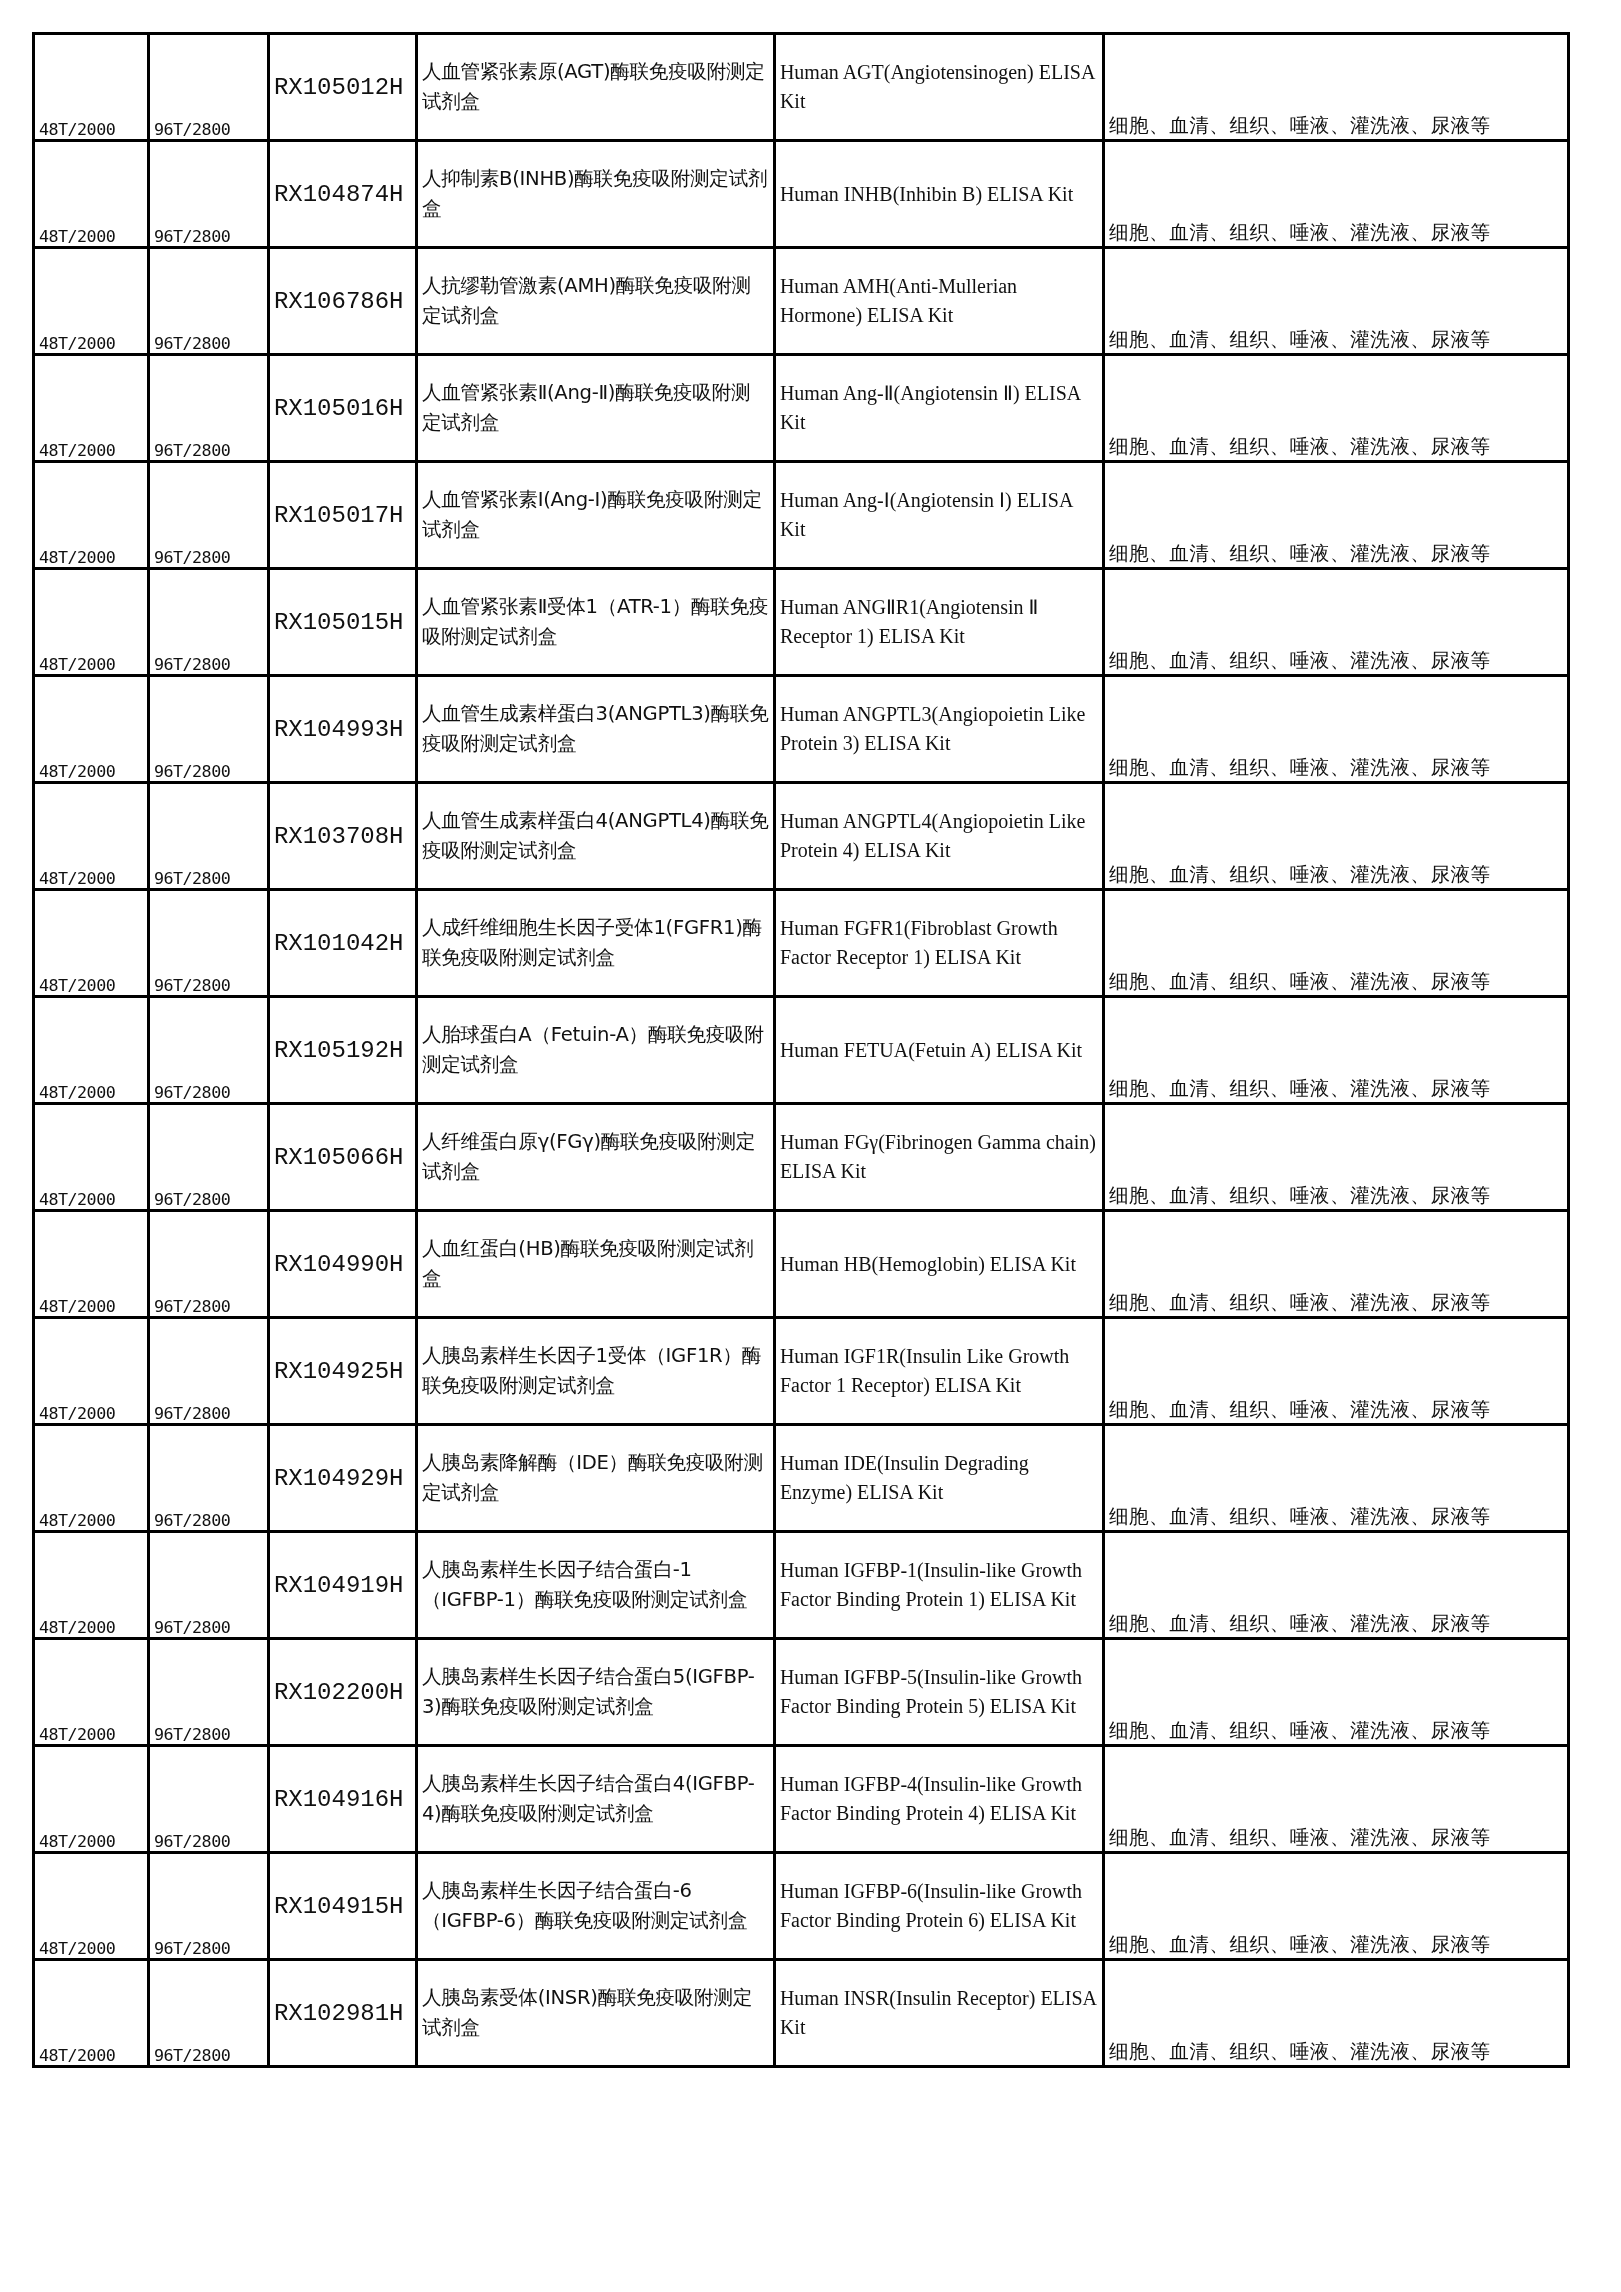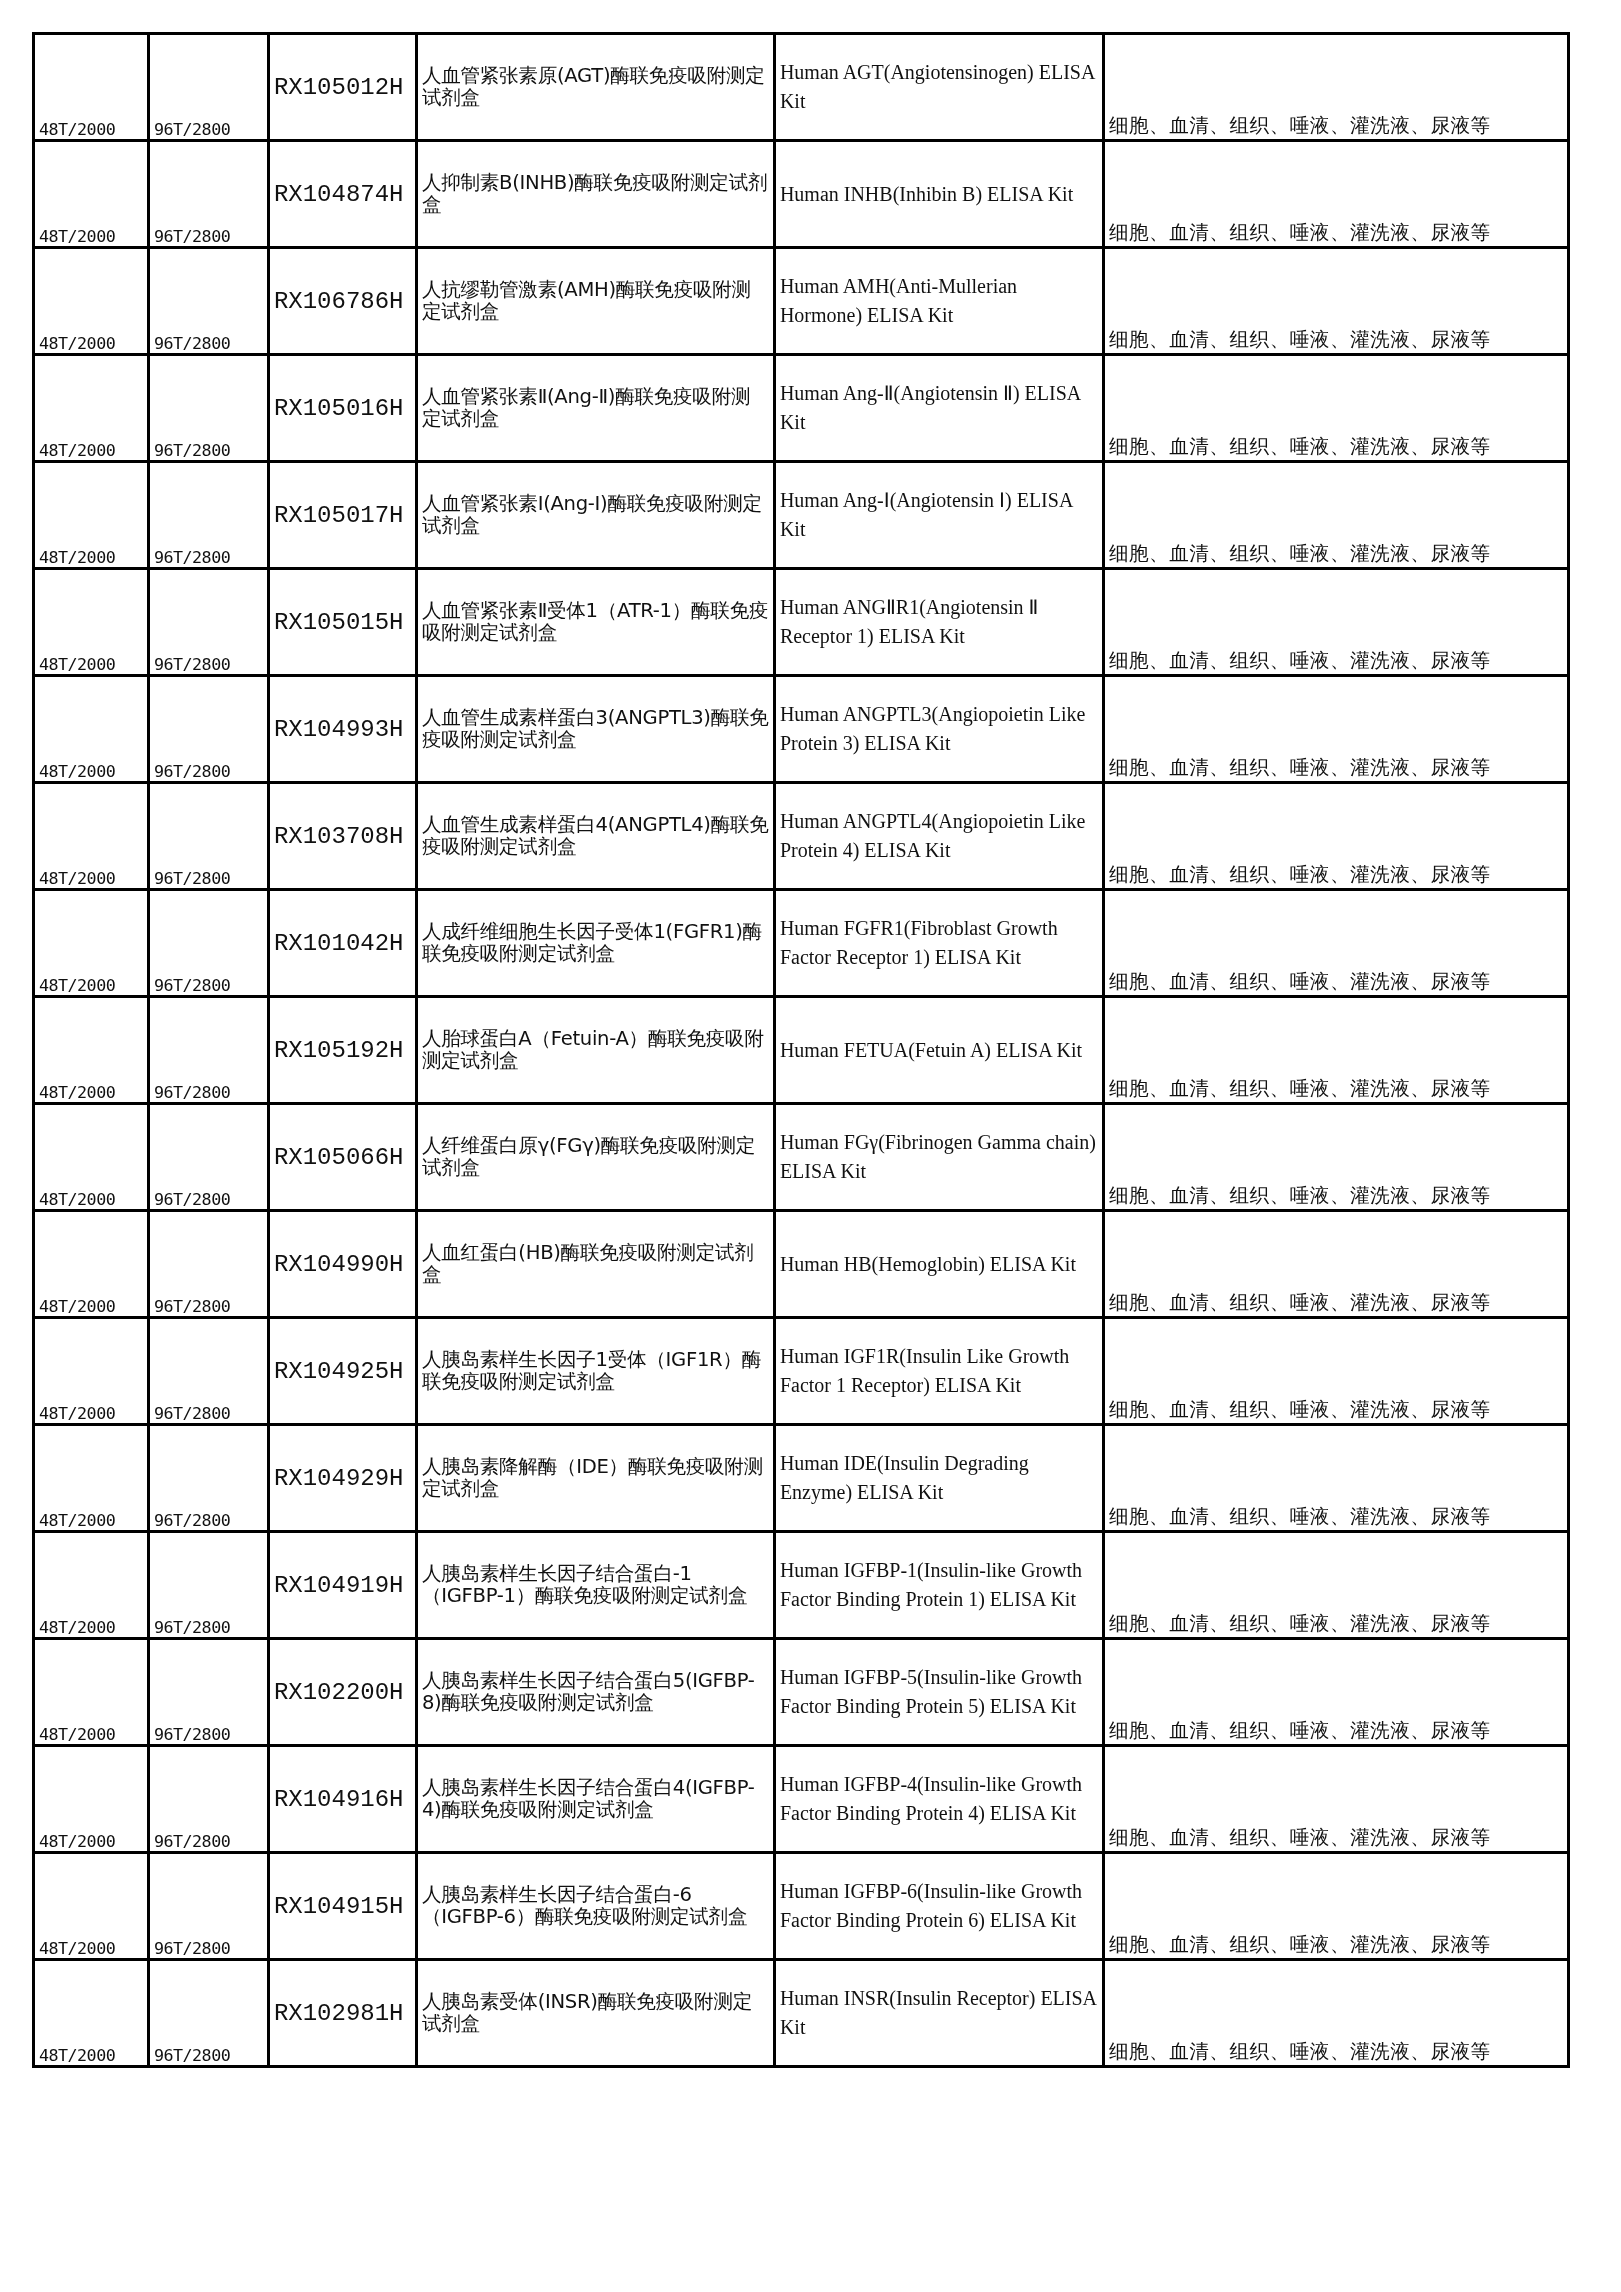--- a/index.html
+++ b/index.html
@@ -18,7 +18,7 @@
     }
     .c-spec { font-family: "DejaVu Sans Mono", monospace; font-size: 16.7px; vertical-align: bottom; padding-bottom: 2px; letter-spacing: -0.5px; margin-left: 37px; }
     .c-cat { font-family: Liberation Mono, monospace; font-size: 24px; vertical-align: middle; padding-bottom: 17.6px; }
-    .c-cn { font-family: "DejaVu Sans", sans-serif; font-size: 19.6px; line-height: 22px; vertical-align: middle; padding-bottom: 7.8px; letter-spacing: -0.3px; }
+    .c-cn { font-family: "DejaVu Sans", sans-serif; font-size: 19.6px; line-height: 30px; vertical-align: middle; padding-bottom: 7.8px; letter-spacing: -0.3px; }
     .c-en { font-family: "Liberation Serif", serif; font-size: 20px; line-height: 29px; vertical-align: middle; padding-bottom: 7.8px; }
     .c-sample { font-family: Liberation Mono, monospace; font-size: 19.6px; vertical-align: bottom; padding-bottom: 1px; white-space: nowrap; letter-spacing: 0.5px; }
   </style>

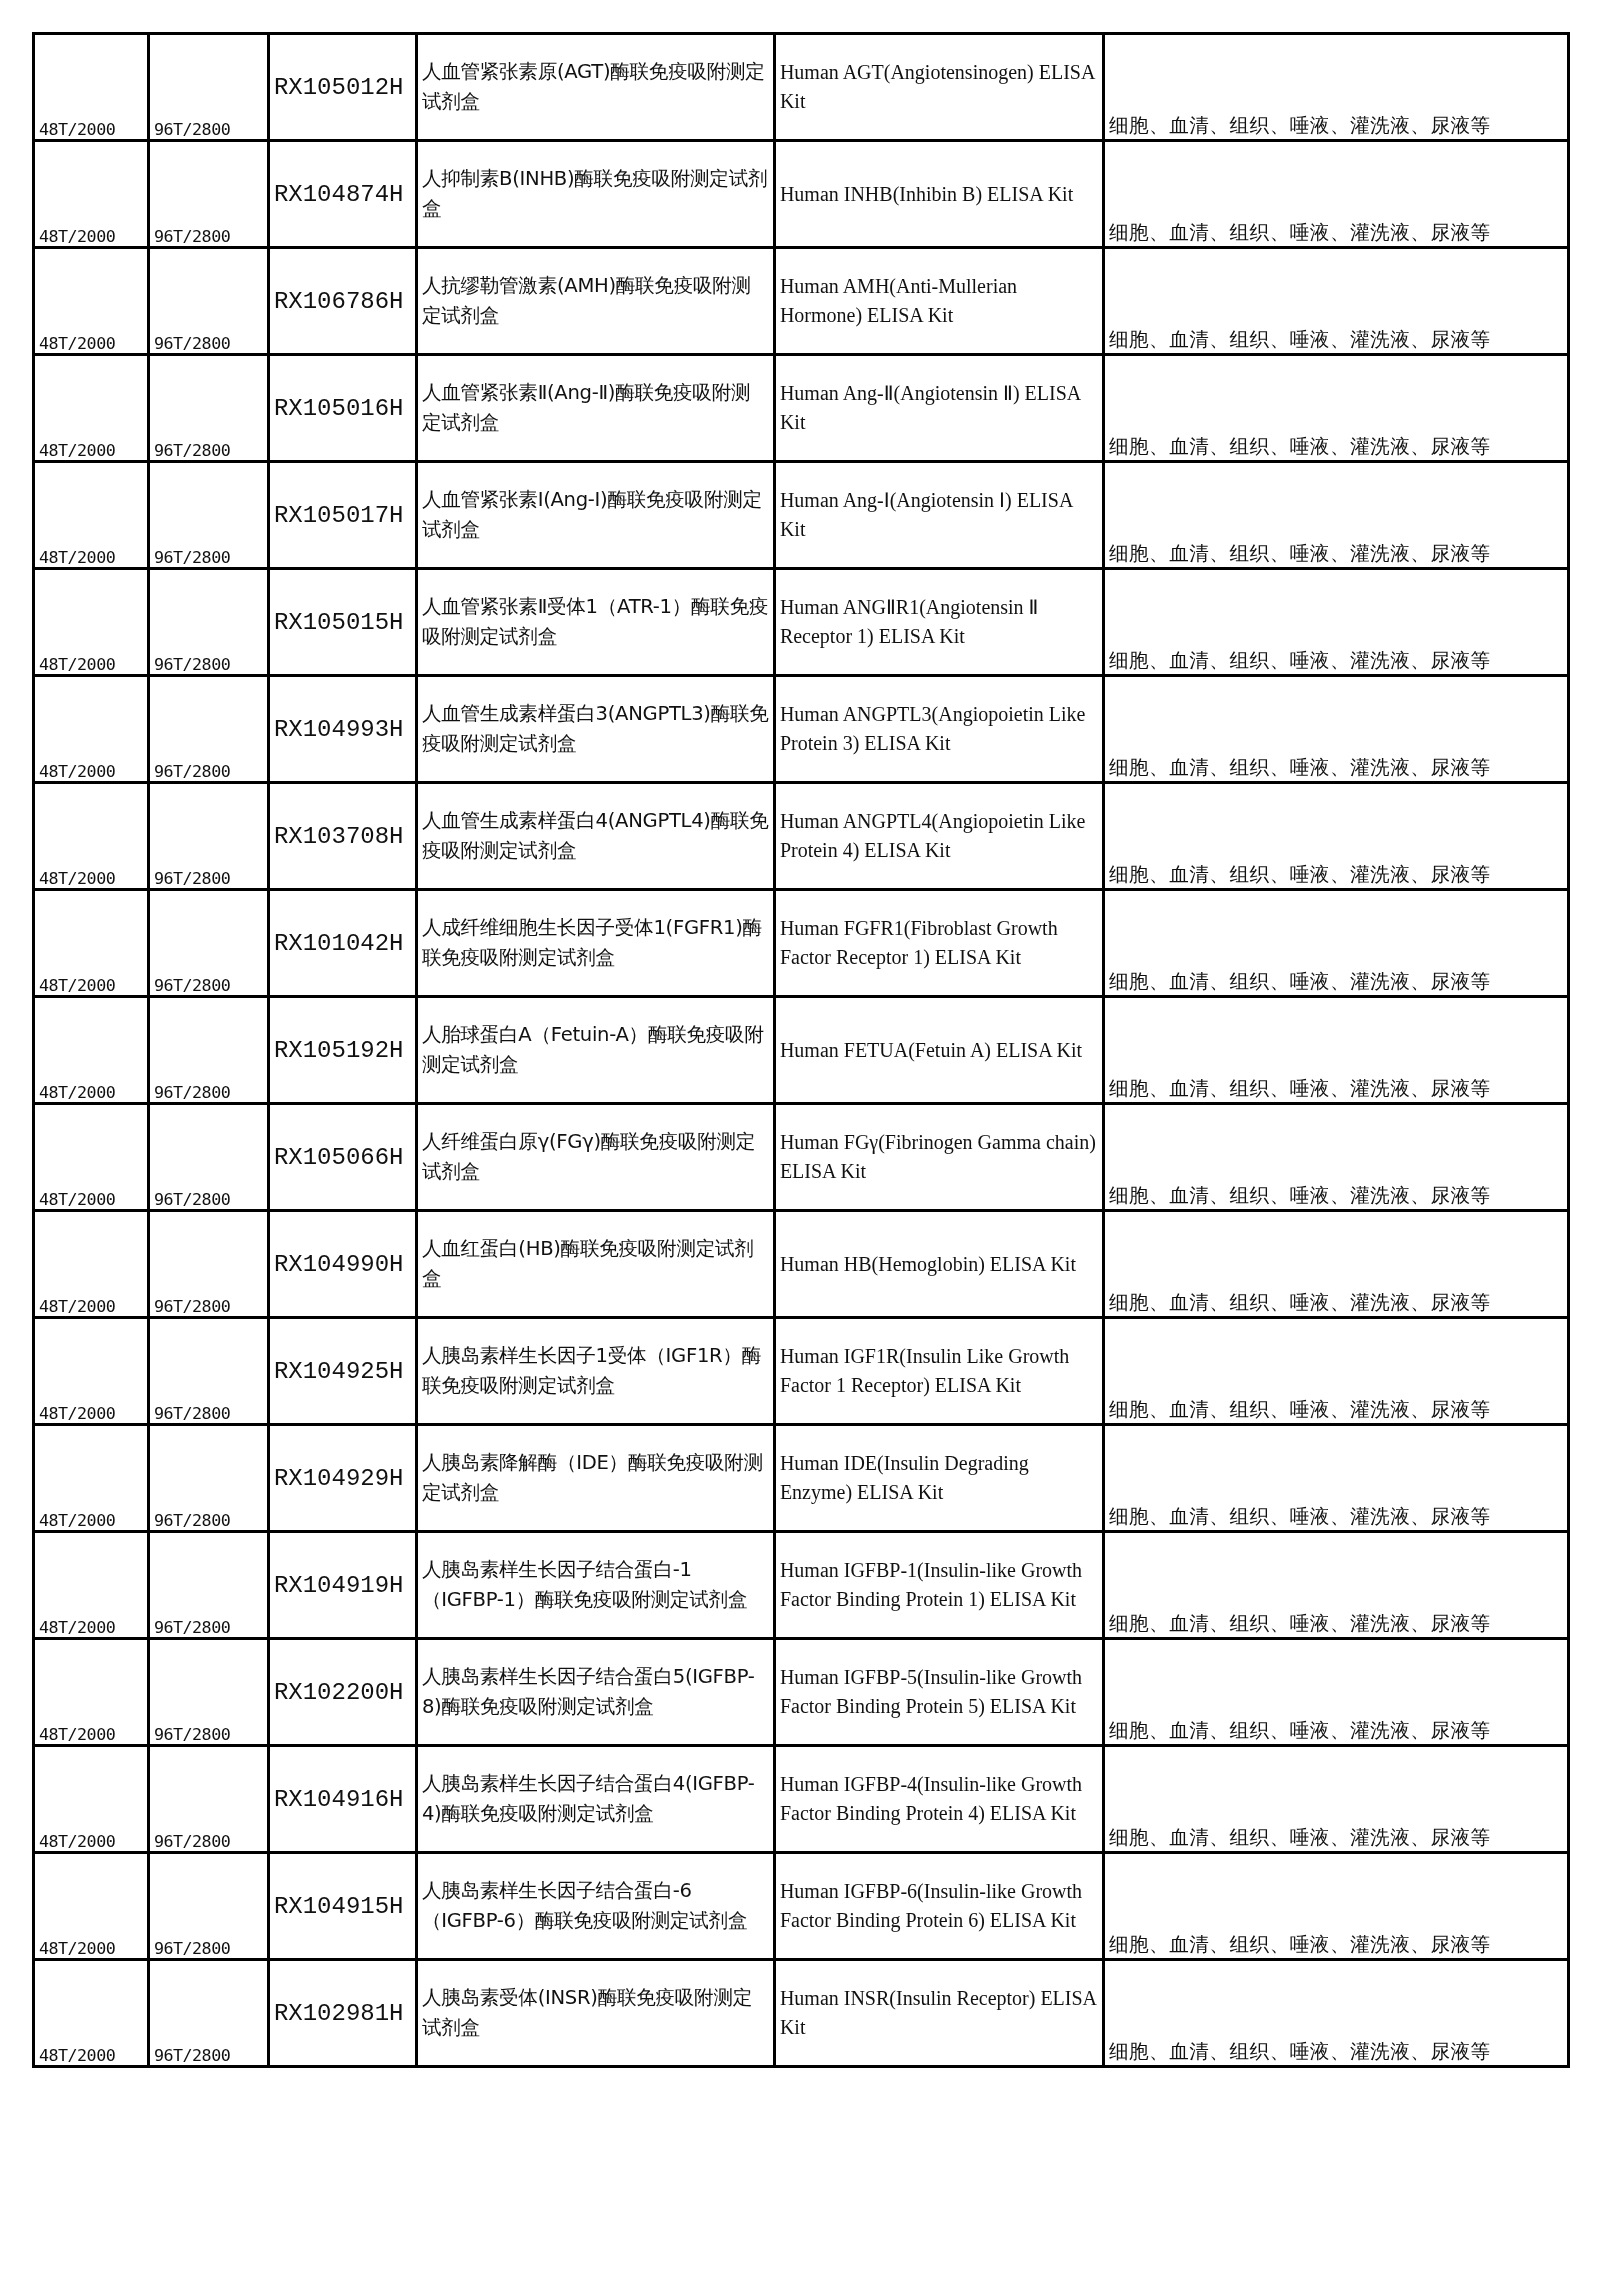--- a/index.html
+++ b/index.html
@@ -160,7 +160,7 @@
       <td class="c-spec">48T/2000</td>
       <td class="c-spec">96T/2800</td>
       <td class="c-cat">RX102200H</td>
-      <td class="c-cn">人胰岛素样生长因子结合蛋白5(IGFBP-8)酶联免疫吸附测定试剂盒</td>
+      <td class="c-cn">人胰岛素样生长因子结合蛋白5(IGFBP-3)酶联免疫吸附测定试剂盒</td>
       <td class="c-en">Human IGFBP-5(Insulin-like Growth Factor Binding Protein 5) ELISA Kit</td>
       <td class="c-sample">细胞、血清、组织、唾液、灌洗液、尿液等</td>
     </tr>

